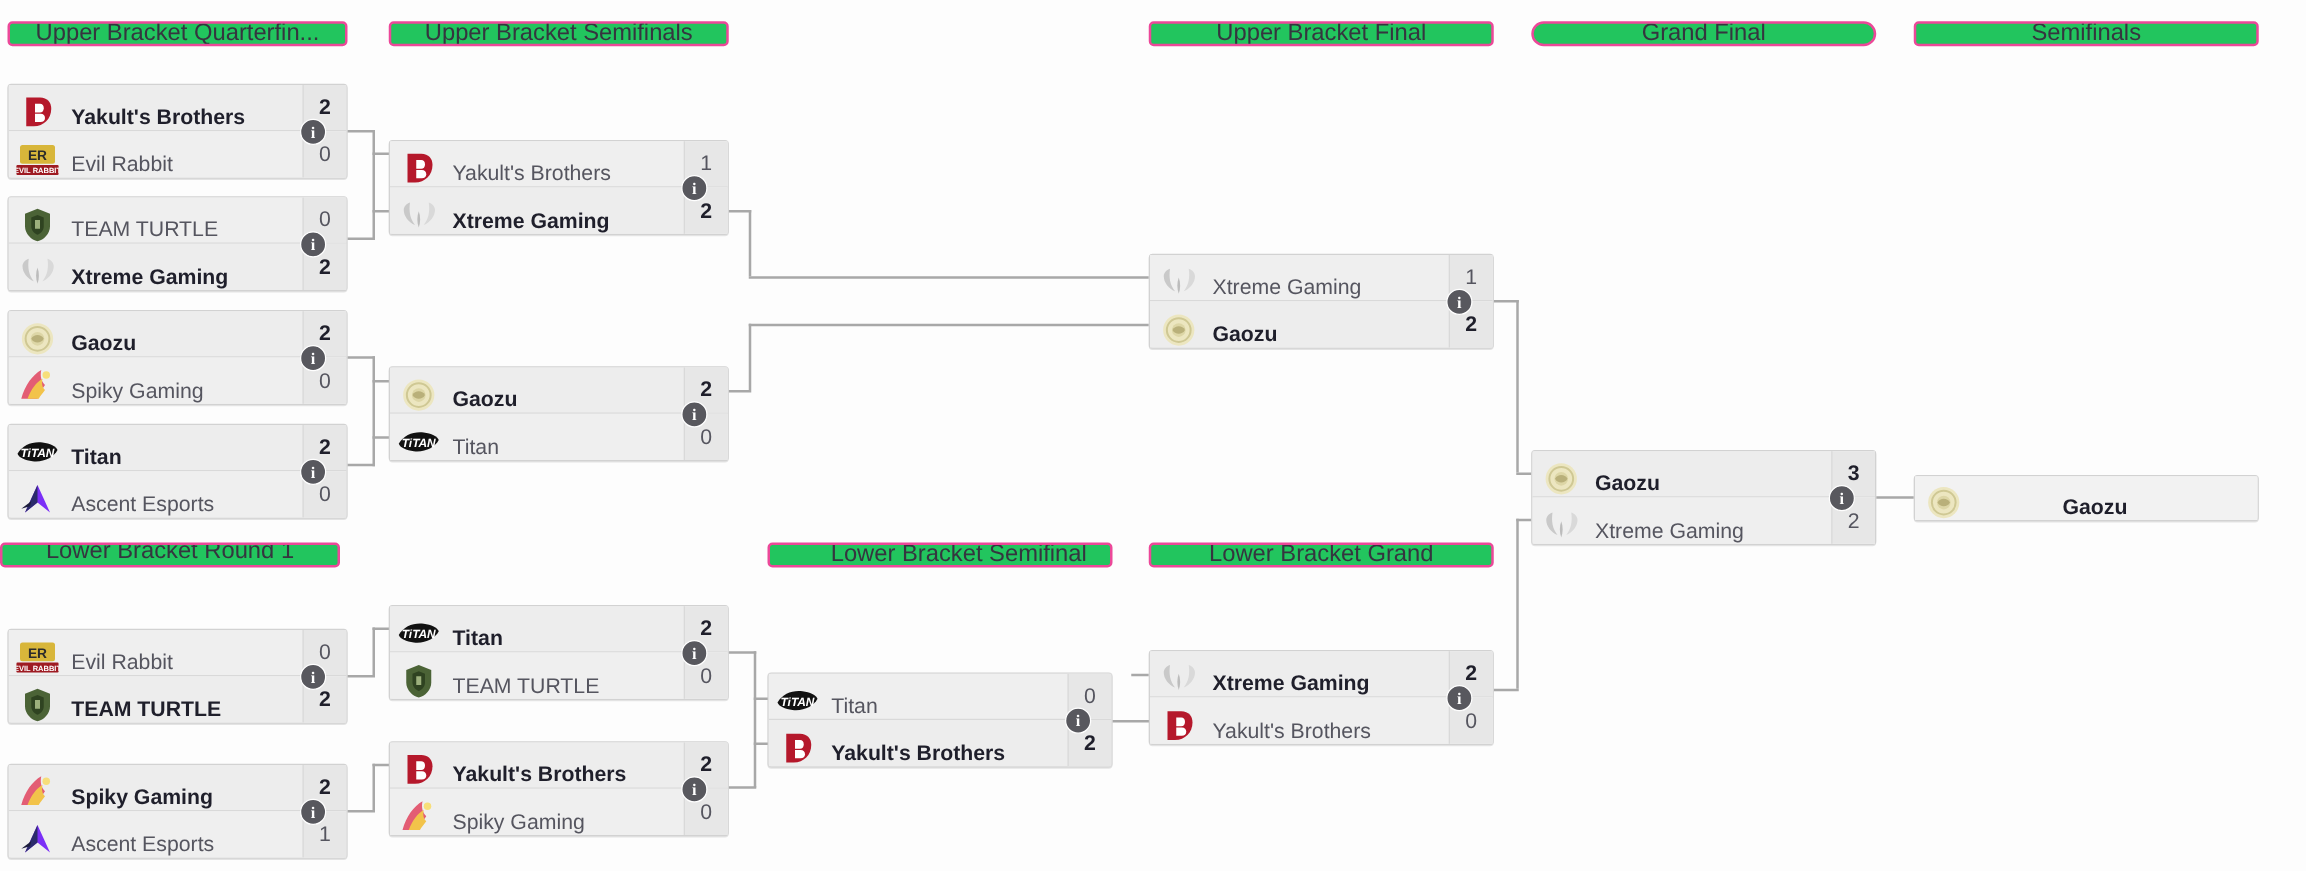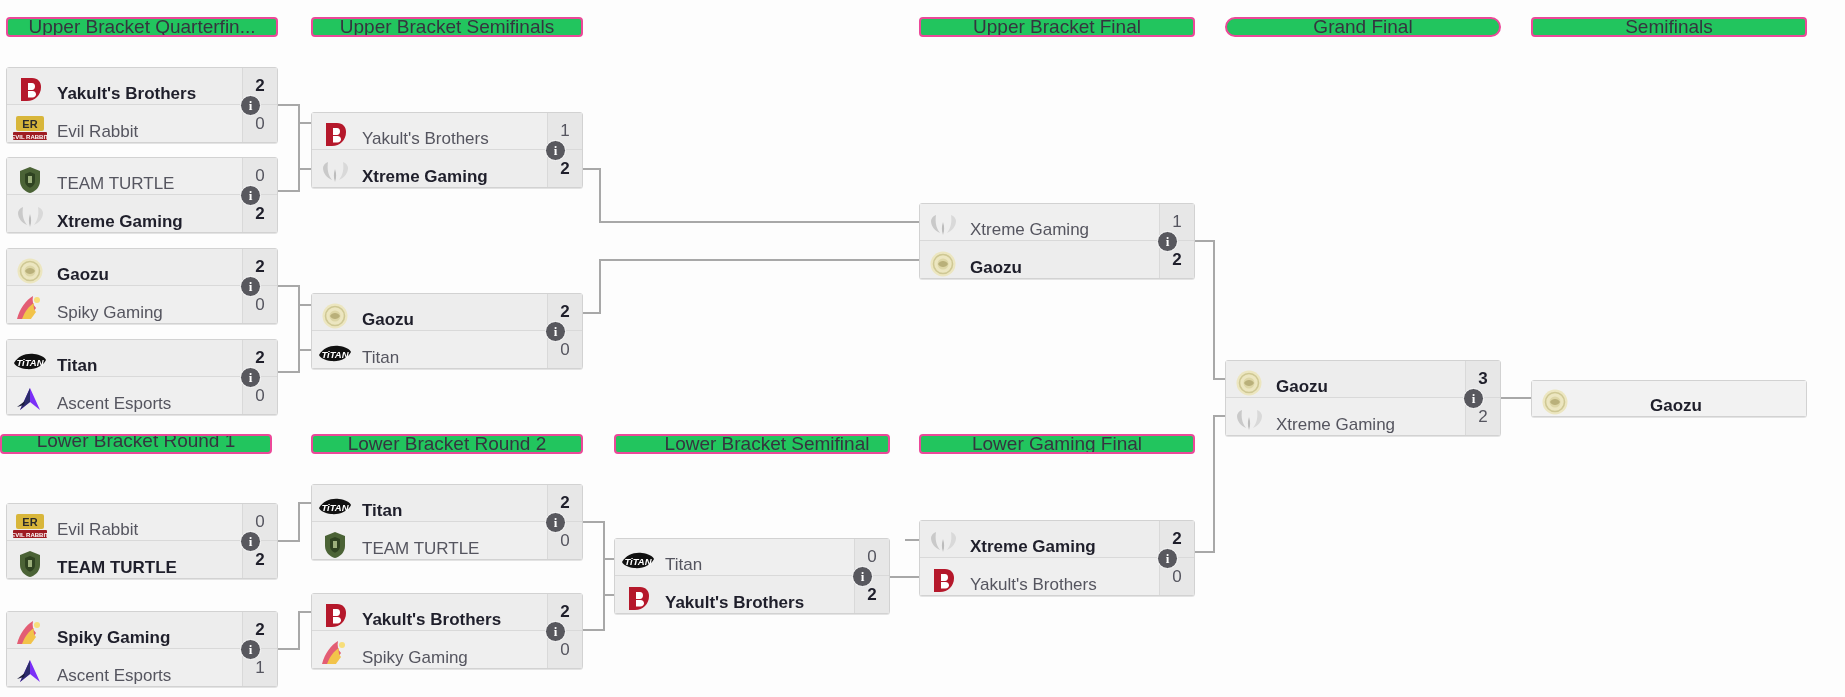--- a/index.html
+++ b/index.html
@@ -135,9 +135,6 @@
   <div class="round-header" style="left:0;top:434px;width:272px;align-items:flex-end;">
     <span>Lower Bracket Round 1</span>
   </div>
-  <div class="round-header" style="left:311px;top:434px;width:272px;">
-    <span>Lower Bracket Round 2</span>
-  </div>
   <div class="round-header" style="left:614px;top:434px;width:276px;padding-left:30px;">
     <span>Lower Bracket Semifinal</span>
   </div>

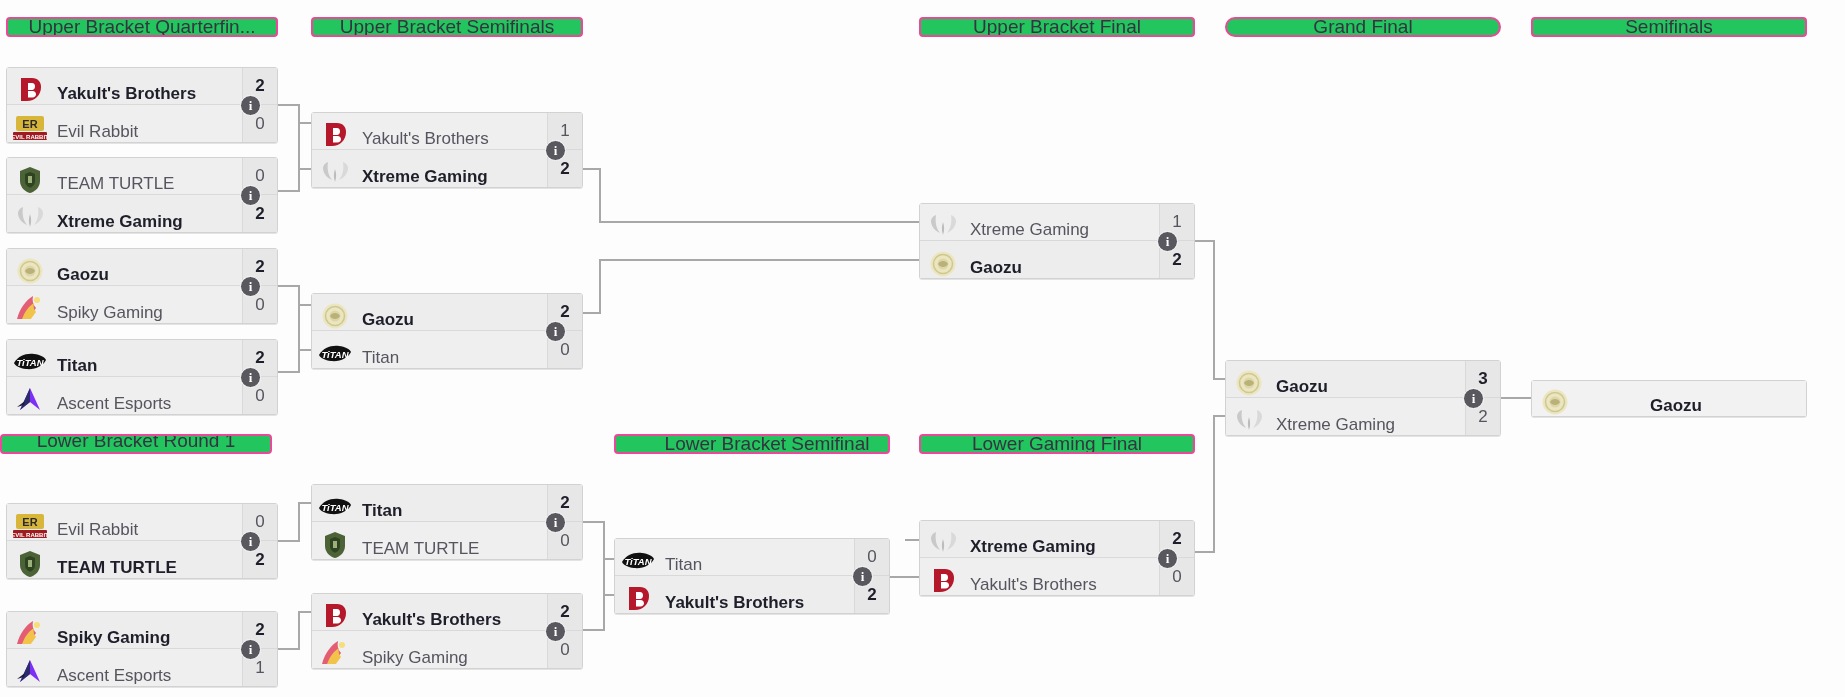--- a/index.html
+++ b/index.html
@@ -139,7 +139,7 @@
     <span>Lower Bracket Semifinal</span>
   </div>
   <div class="round-header" style="left:919px;top:434px;width:276px;">
-    <span>Lower Gaming Final</span>
+    <span>Lower Bracket Grand</span>
   </div>
 
   <div class="conn h" style="left:278px;top:104px;width:22px;"></div>

